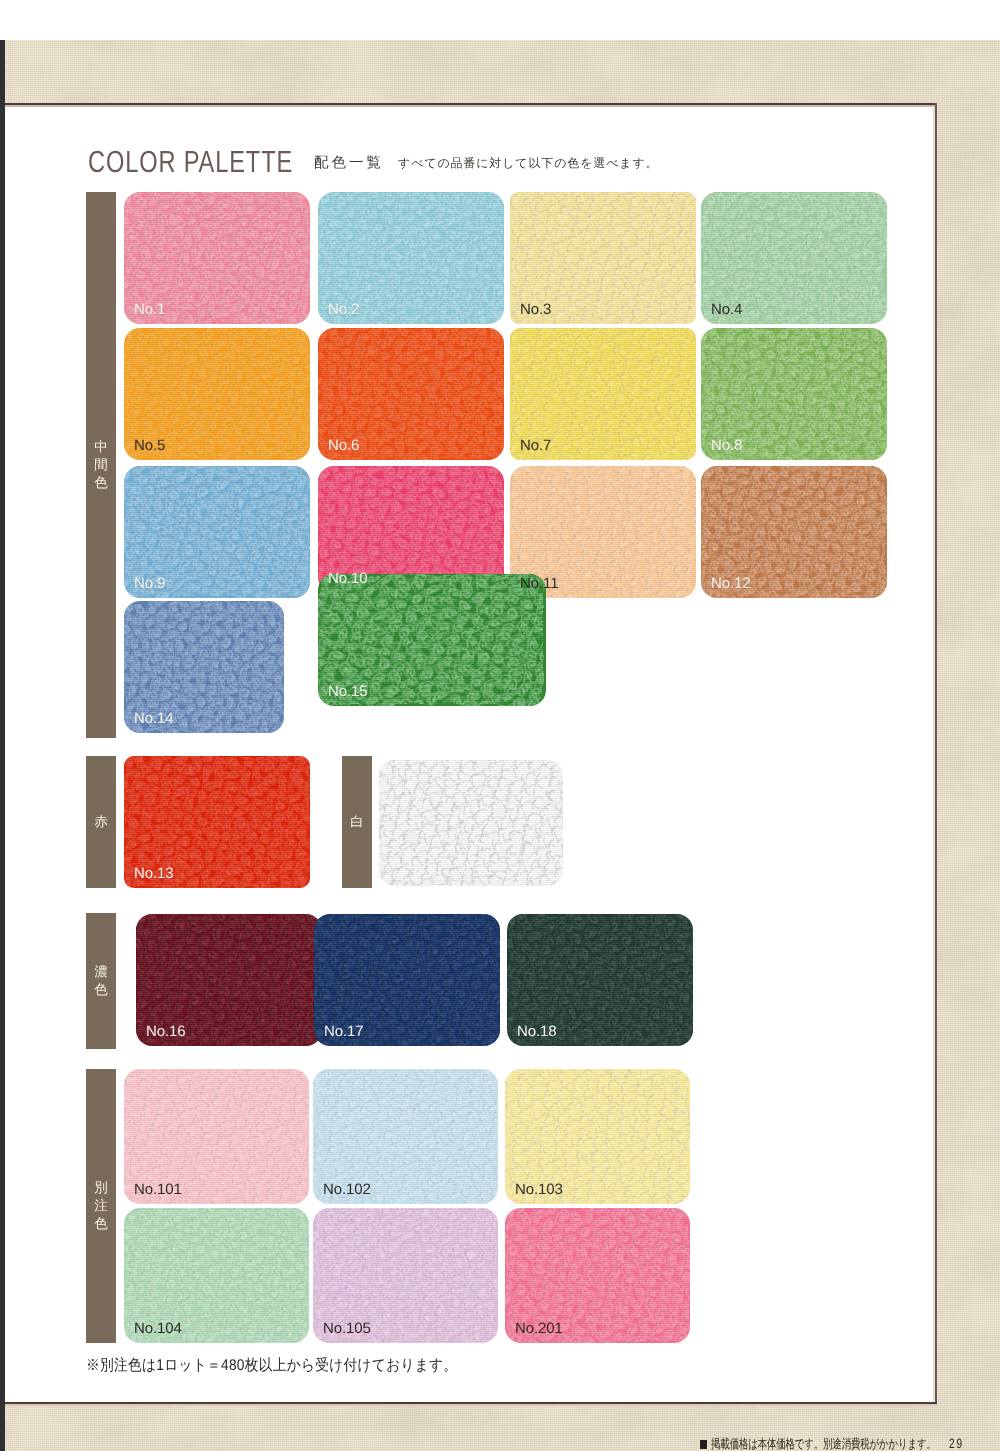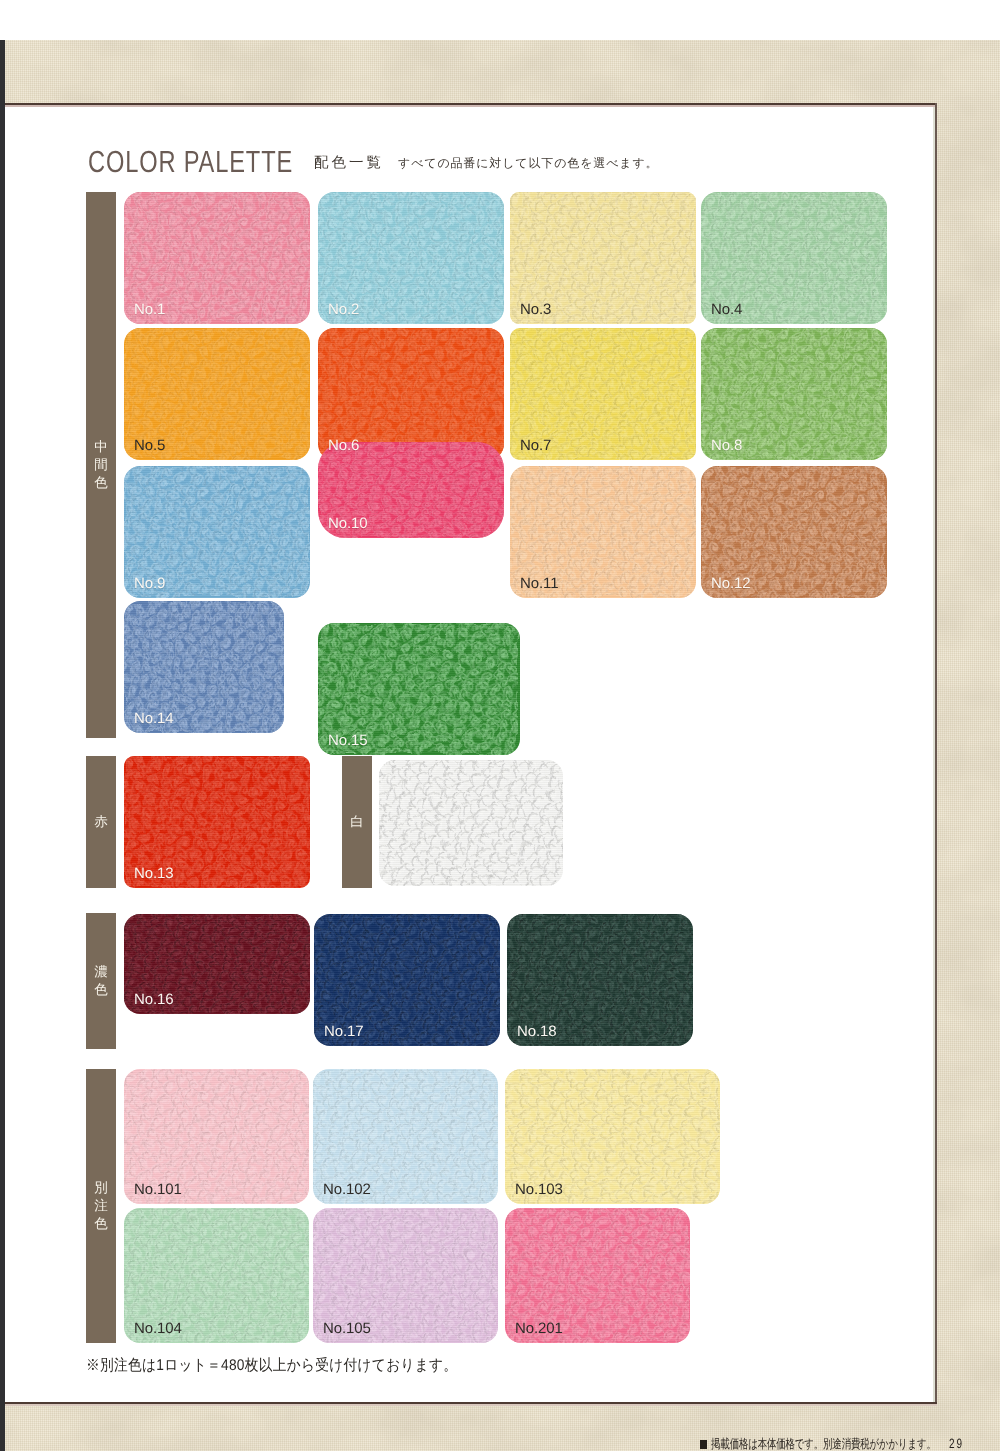--- a/index.html
+++ b/index.html
@@ -435,7 +435,7 @@
         <div class="weft"></div>
         <span class="lbl light">No.9</span>
       </div>
-      <div class="sw" style="left: 318px; top: 402px; width: 186px; height: 96px; border-radius: 27px;">
+      <div class="sw" style="left: 318px; top: 426px; width: 186px; height: 127px;">
         <div class="base" style="background: rgb(236, 61, 105);"></div>
         <svg viewBox="0 0 186 132" preserveAspectRatio="none" xmlns="http://www.w3.org/2000/svg">
           <defs>

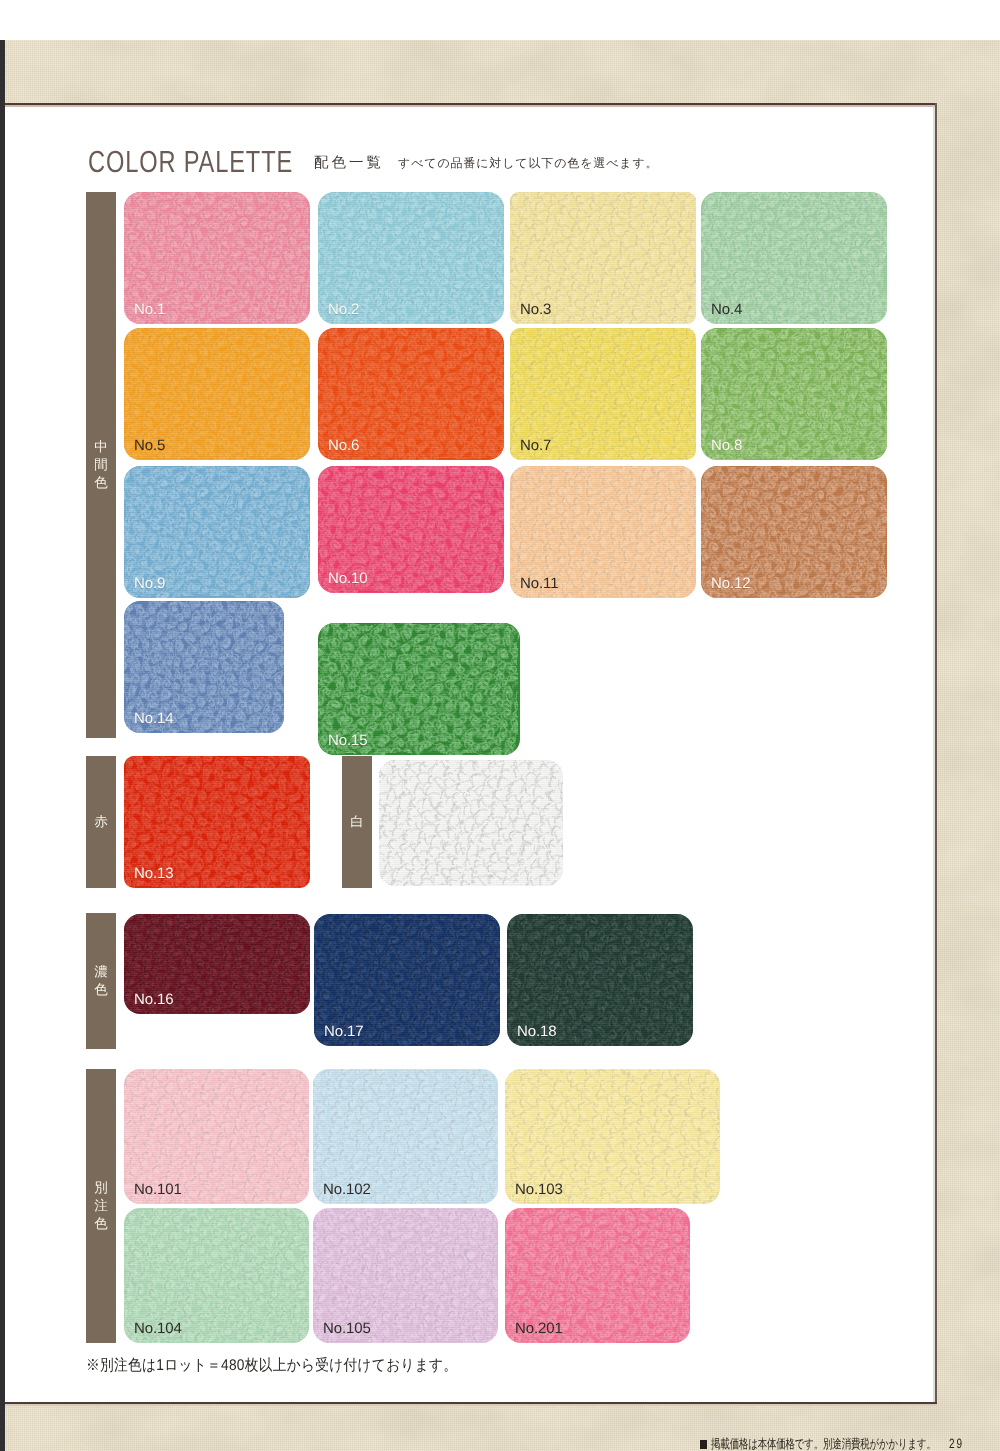--- a/index.html
+++ b/index.html
@@ -583,7 +583,7 @@
         <div class="weft"></div>
         <span class="lbl light">No.14</span>
       </div>
-      <div class="sw" style="left: 318px; top: 583px; width: 202px; height: 132px;">
+      <div class="sw" style="left: 318px; top: 534px; width: 186px; height: 132px; padding-left: 42px;">
         <div class="base" style="background: rgb(47, 135, 48);"></div>
         <svg viewBox="0 0 186 132" preserveAspectRatio="none" xmlns="http://www.w3.org/2000/svg">
           <defs>

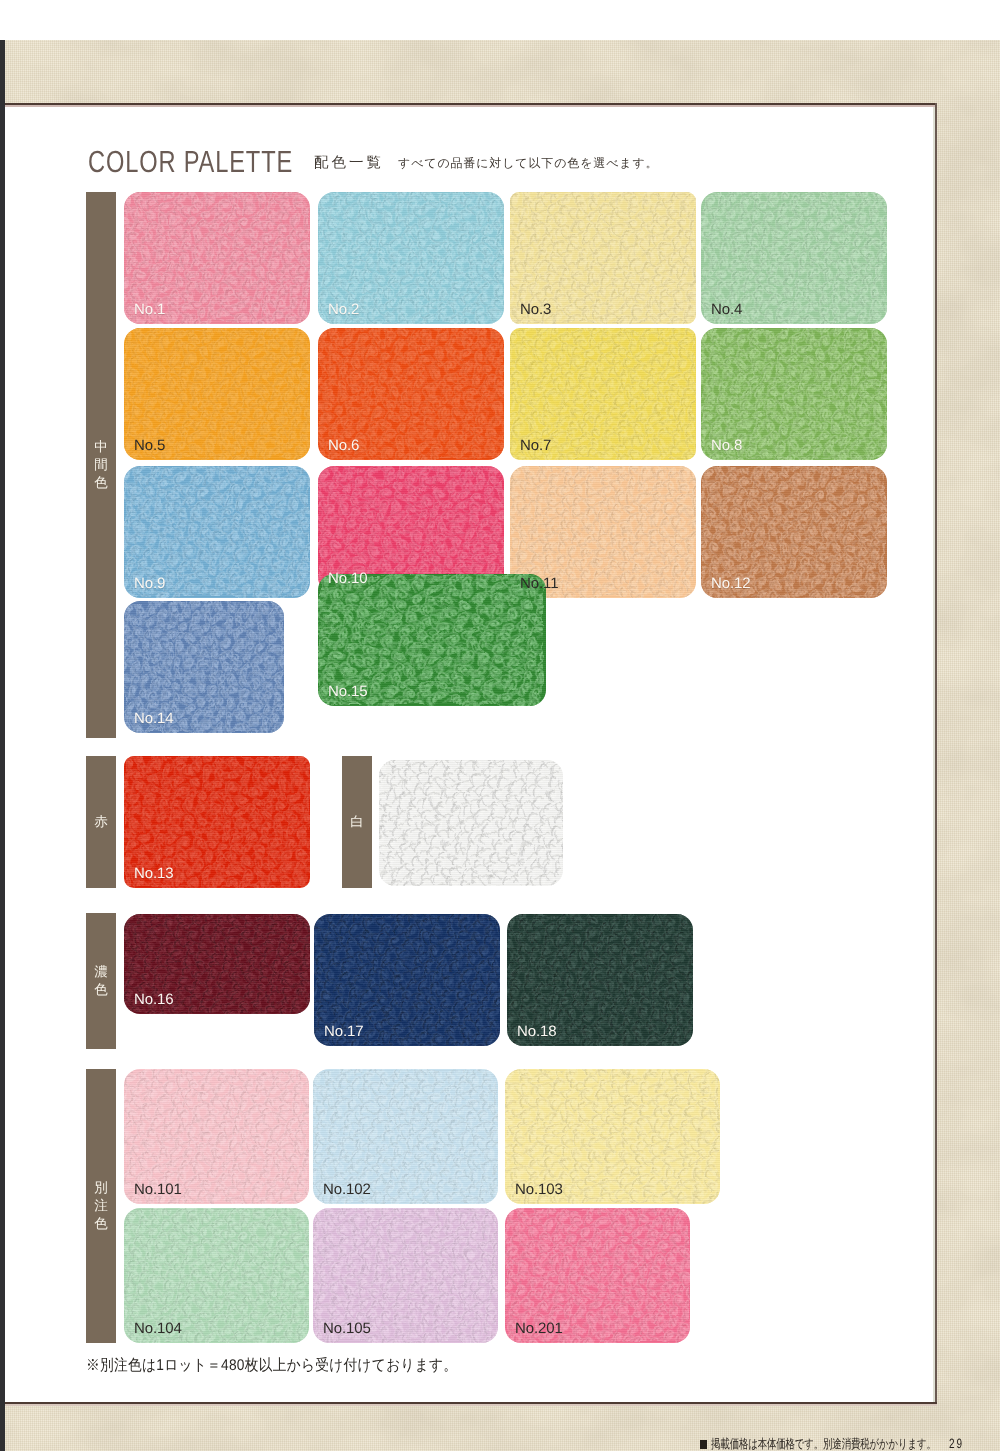--- a/index.html
+++ b/index.html
@@ -703,7 +703,7 @@
         <span>濃</span>
         <span>色</span>
       </div>
-      <div class="sw" style="left: 124px; top: 874px; width: 186px; height: 100px;">
+      <div class="sw" style="left: 136px; top: 874px; width: 186px; height: 132px;">
         <div class="base" style="background: rgb(101, 15, 29);"></div>
         <svg viewBox="0 0 186 132" preserveAspectRatio="none" xmlns="http://www.w3.org/2000/svg">
           <defs>

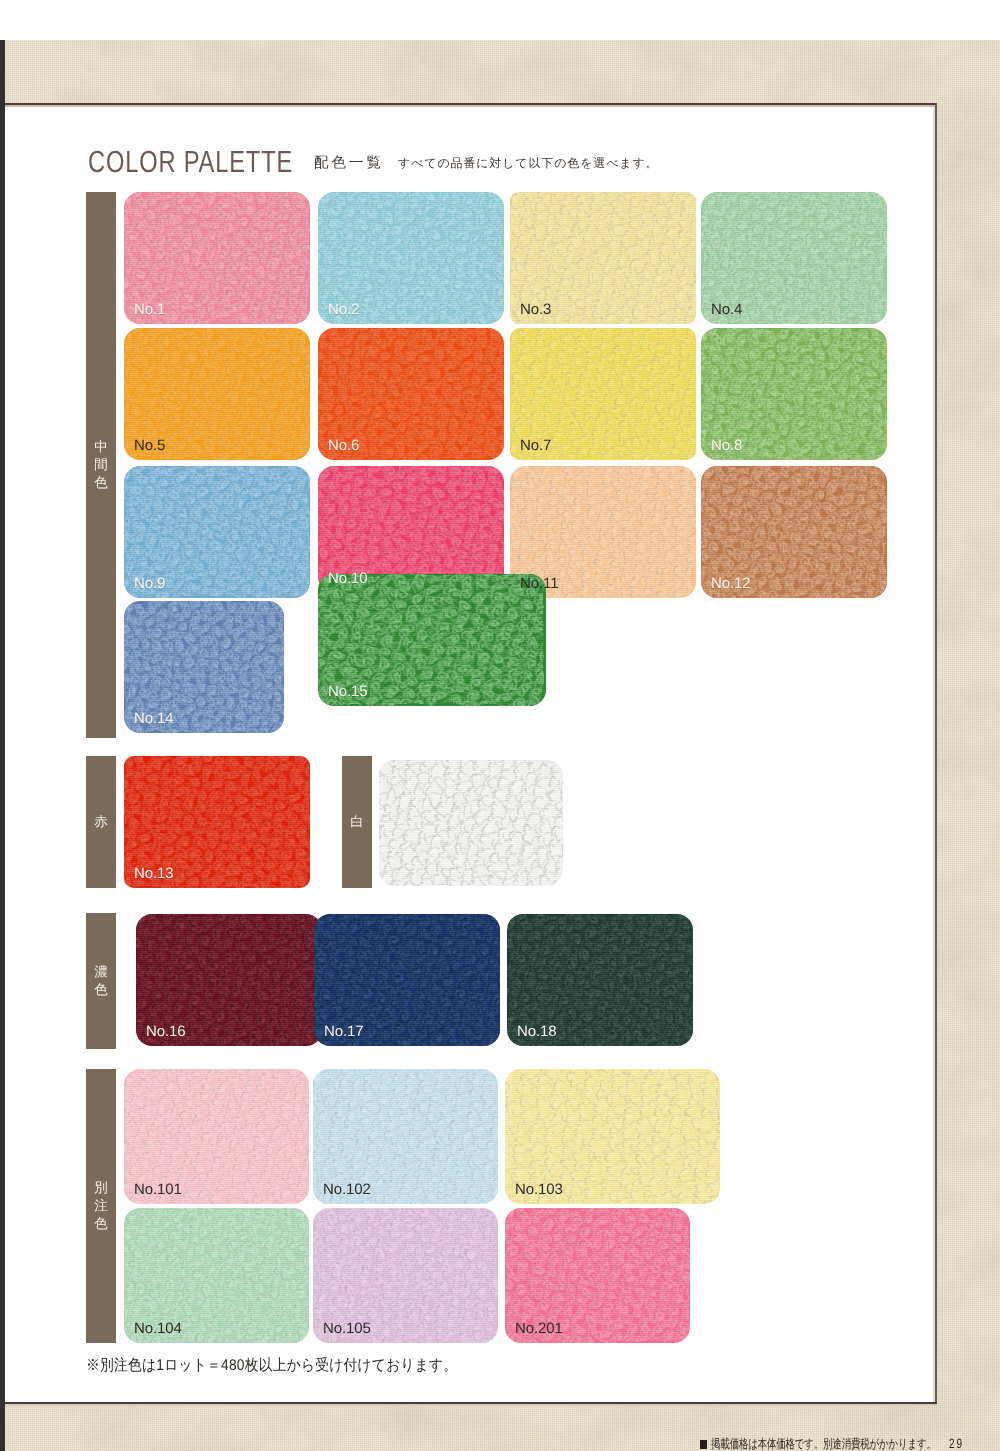--- a/index.html
+++ b/index.html
@@ -893,7 +893,7 @@
         <div class="weft"></div>
         <span class="lbl dark">No.102</span>
       </div>
-      <div class="sw" style="left: 505px; top: 1029px; width: 215px; height: 135px;">
+      <div class="sw" style="left: 505px; top: 1029px; width: 185px; height: 135px;">
         <div class="base" style="background: rgb(249, 233, 156);"></div>
         <svg viewBox="0 0 185 135" preserveAspectRatio="none" xmlns="http://www.w3.org/2000/svg">
           <defs>

